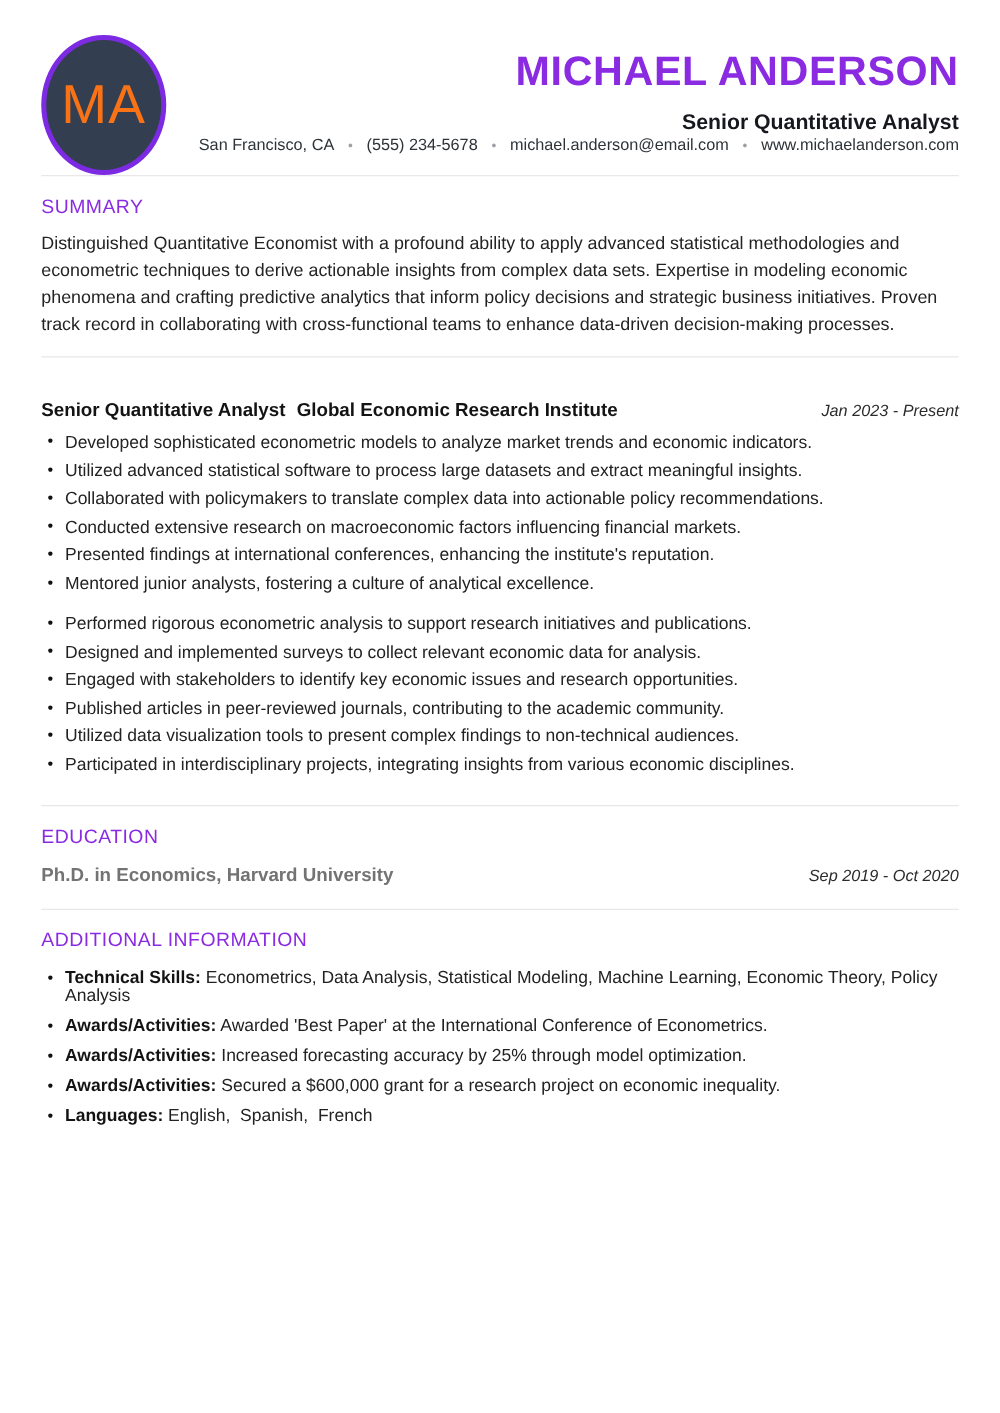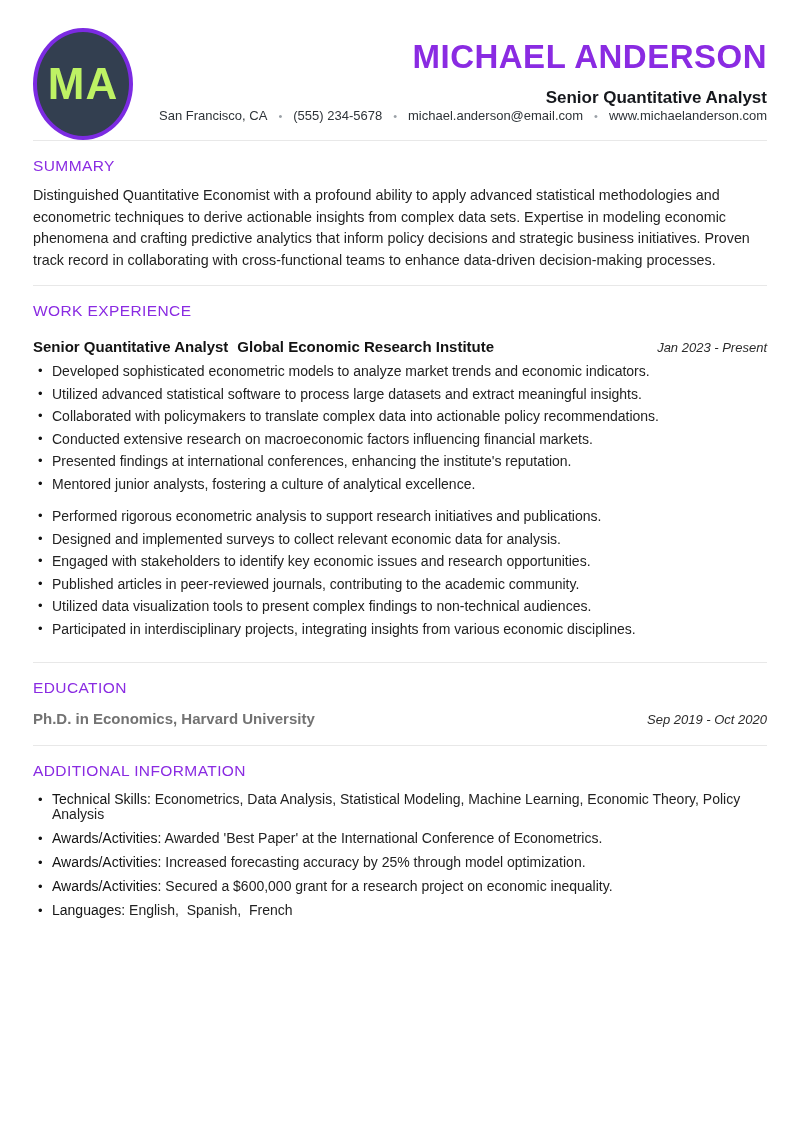--- a/index.html
+++ b/index.html
@@ -23,7 +23,7 @@
     background:var(--avatar-bg);border:4px solid var(--avatar-ring);
     display:flex;align-items:center;justify-content:center;
   }
-  .initials{color:#bef264;font-size:44px;font-weight:700;letter-spacing:1px;}
+  .initials{color:#f97316;font-size:44px;font-weight:400;letter-spacing:1px;}
   .header-text{padding-top:10px;min-width:0;text-align:right;}
   .name{margin:0;font-size:33px;font-weight:700;color:var(--accent);letter-spacing:.5px;}
   .job-headline{margin:12px 0 0;font-size:17px;font-weight:600;color:#16181d;}

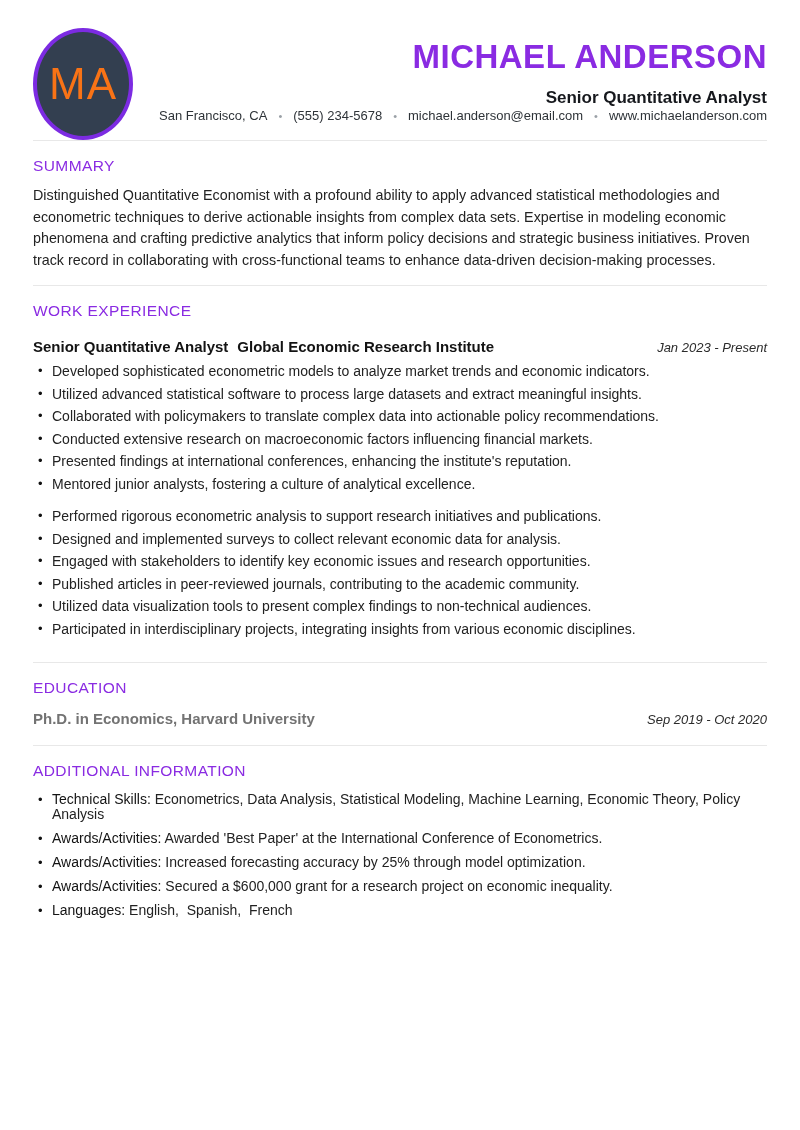--- a/index.html
+++ b/index.html
@@ -93,7 +93,6 @@
   <hr class="divider">
 
   <section id="experience-section">
-    <h3 class="sec-h">WORK EXPERIENCE</h3>
     <div id="jobs">
         <div class="job">
           <div class="job-head">

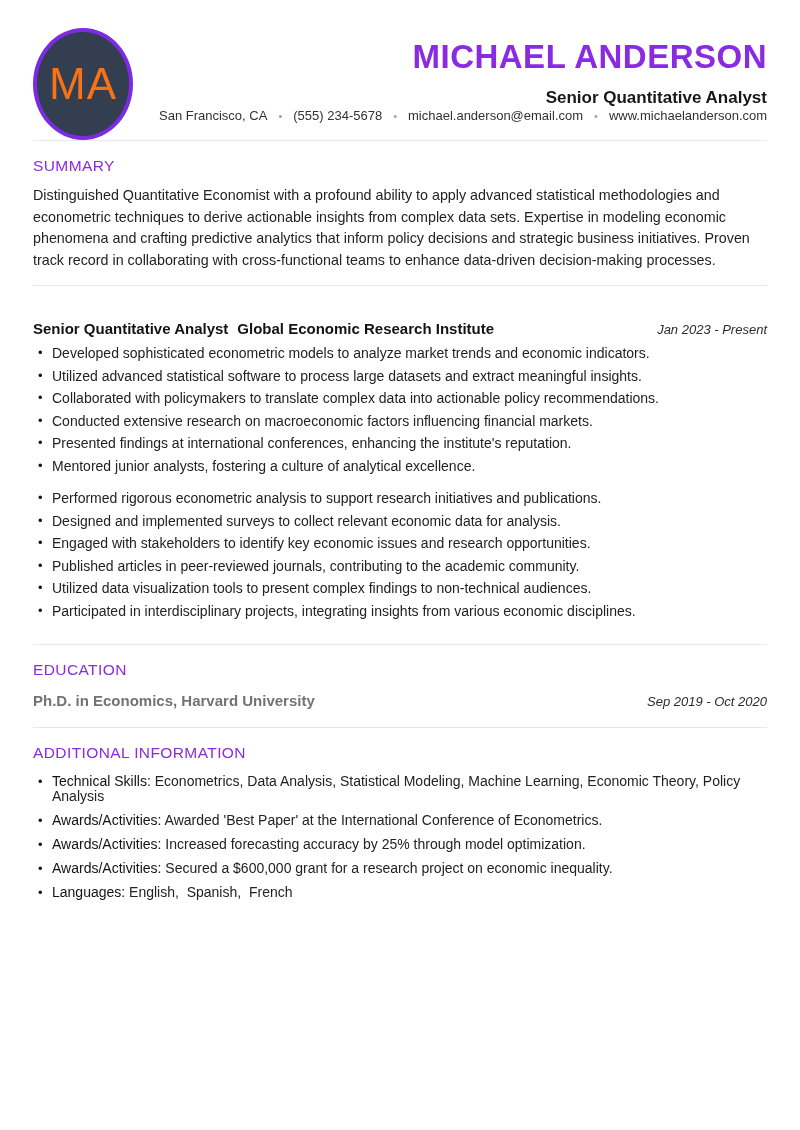--- a/index.html
+++ b/index.html
@@ -64,7 +64,7 @@
   #additional-list li::before{
     content:"\2022";position:absolute;left:5px;top:0;color:#111;font-size:13px;
   }
-  #additional-list strong{font-weight:400;color:#131313;}
+  #additional-list strong{font-weight:700;color:#131313;}
   .info-text{white-space:pre-wrap;}
 </style>
 </head>

